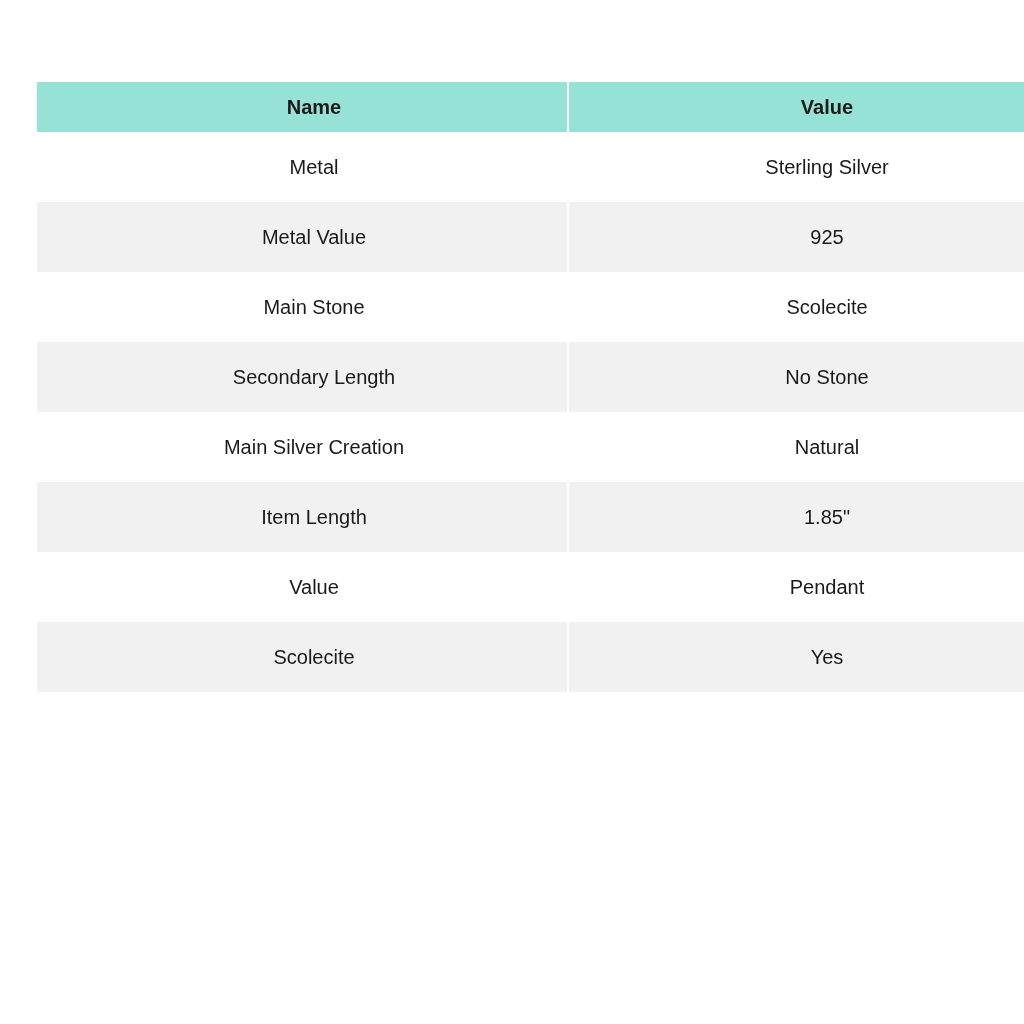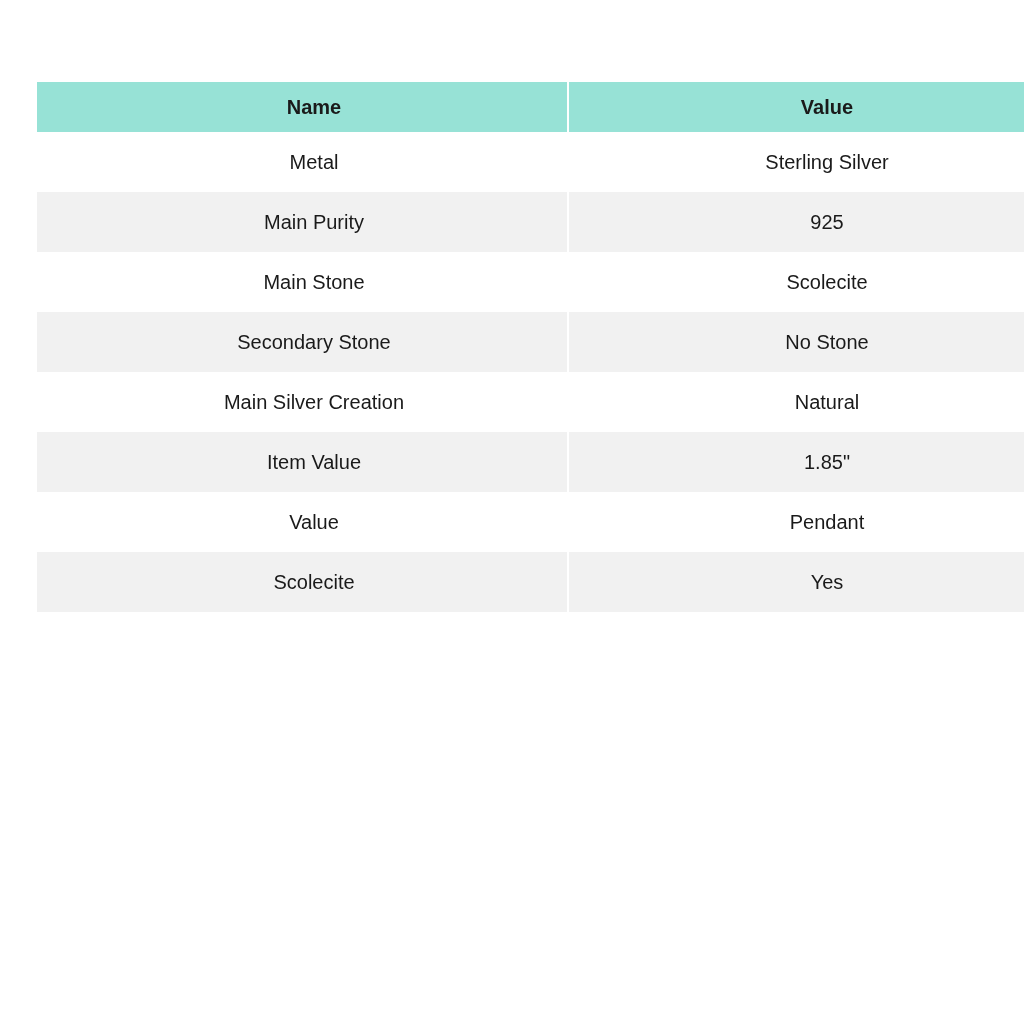--- a/index.html
+++ b/index.html
@@ -41,7 +41,7 @@
     font-weight: 700;
   }
   .spec-table tbody td {
-    height: 60px;
+    height: 70px;
     font-weight: 400;
     background: #ffffff;
   }

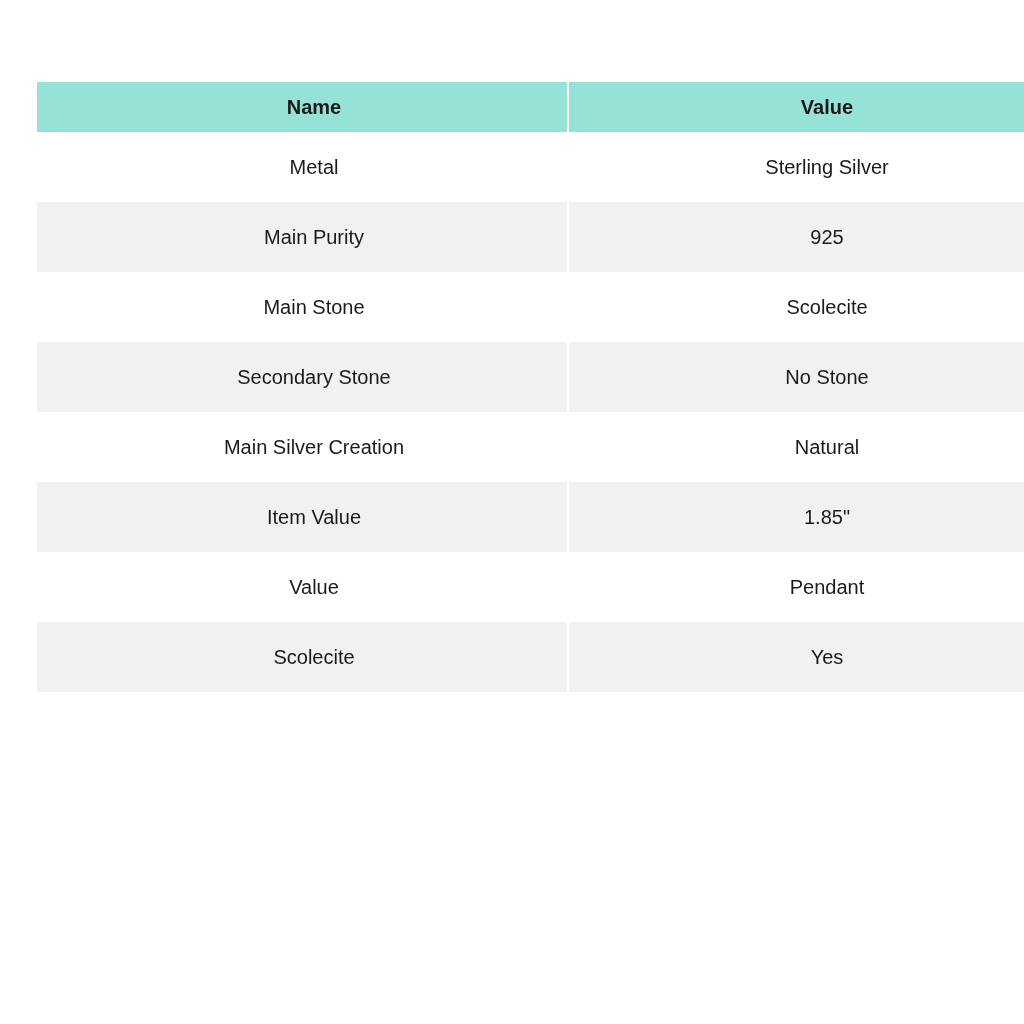--- a/index.html
+++ b/index.html
@@ -74,7 +74,7 @@
   </tr>
 
   <tr>
-    <td class="col-name-w cell-name">Main Purity</td>
+    <td class="col-name-w cell-name">Metal Value</td>
     <td class="col-value-w cell-value">925</td>
   </tr>
 

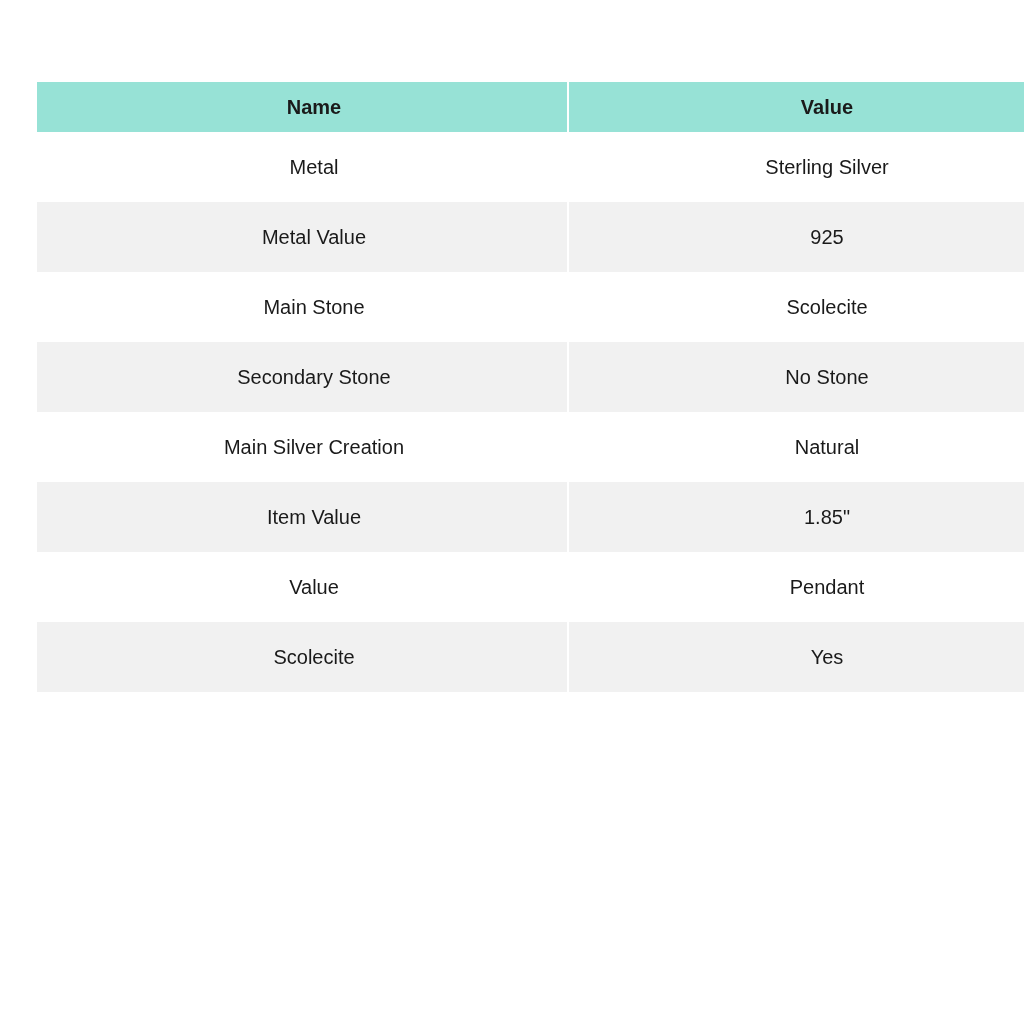--- a/index.html
+++ b/index.html
@@ -84,7 +84,7 @@
   </tr>
 
   <tr>
-    <td class="col-name-w cell-name">Secondary Stone</td>
+    <td class="col-name-w cell-name">Secondary Length</td>
     <td class="col-value-w cell-value">No Stone</td>
   </tr>
 

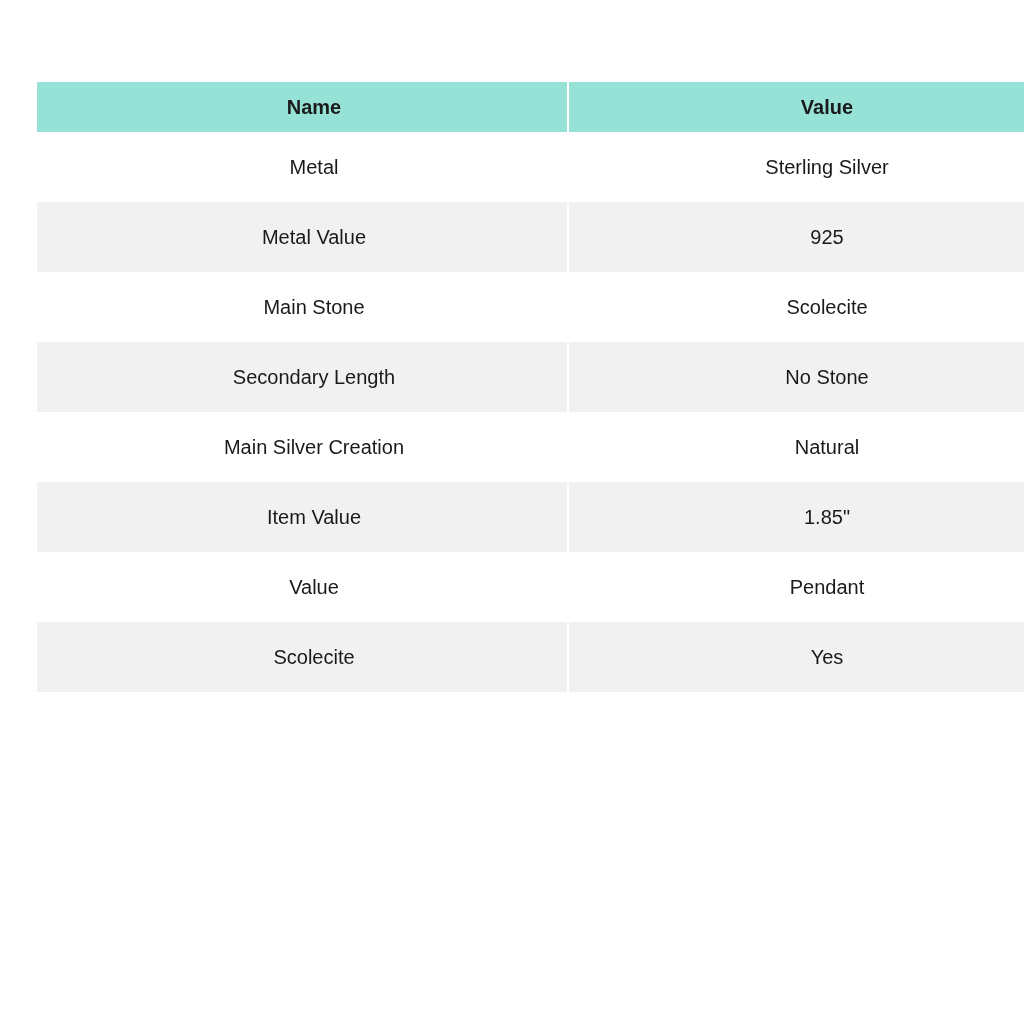--- a/index.html
+++ b/index.html
@@ -94,7 +94,7 @@
   </tr>
 
   <tr>
-    <td class="col-name-w cell-name">Item Value</td>
+    <td class="col-name-w cell-name">Item Length</td>
     <td class="col-value-w cell-value">1.85"</td>
   </tr>
 

